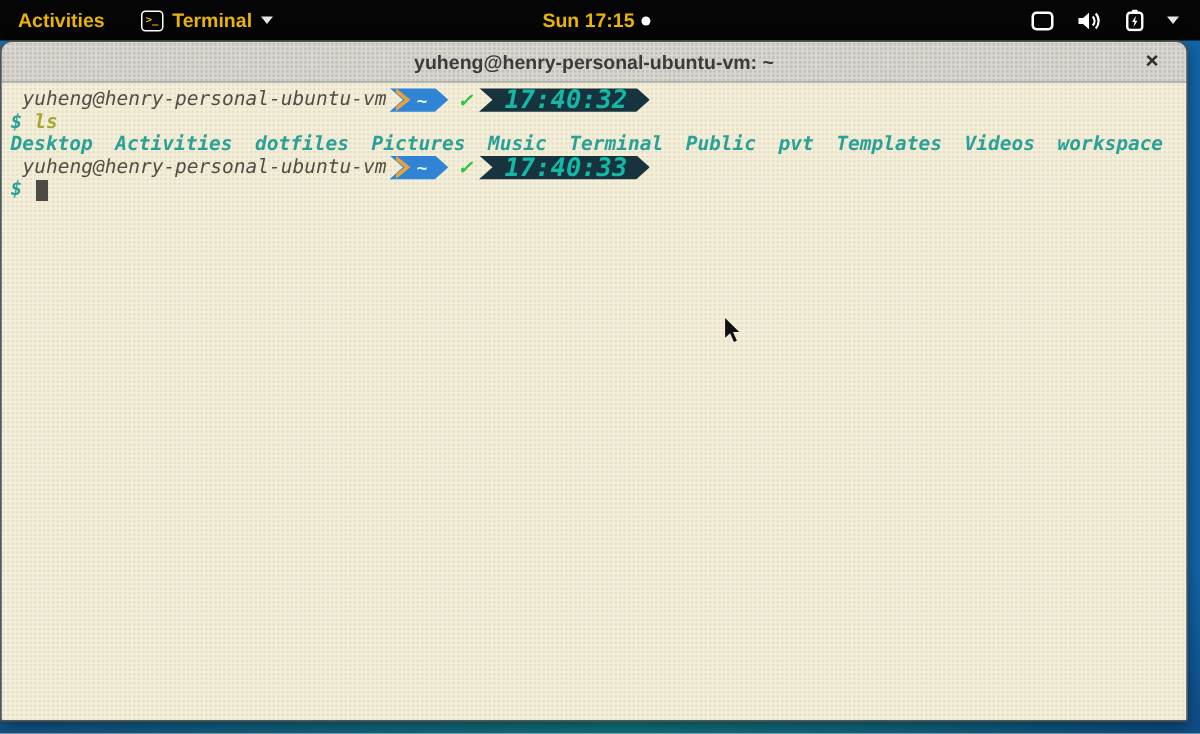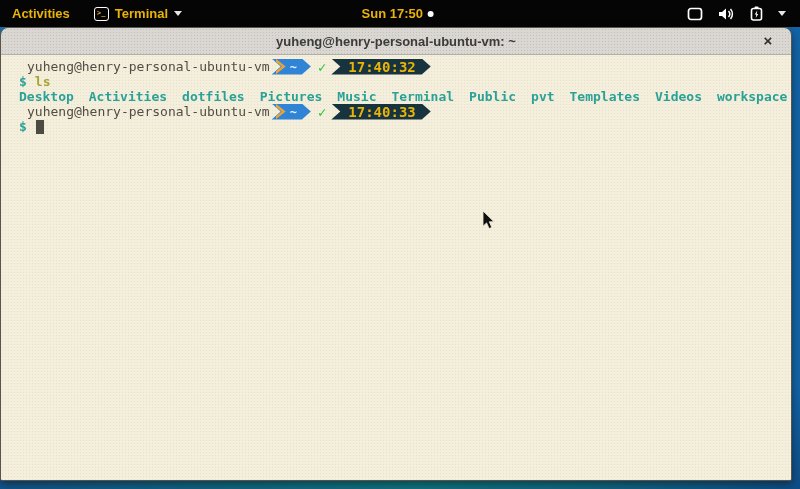--- a/index.html
+++ b/index.html
@@ -110,7 +110,7 @@
     <span class="caret-down"></span>
   </div>
   <div class="clock-wrap">
-    <span>Sun 17:50</span>
+    <span>Sun 17:15</span>
     <span class="notif-dot"></span>
   </div>
   <div class="tray">

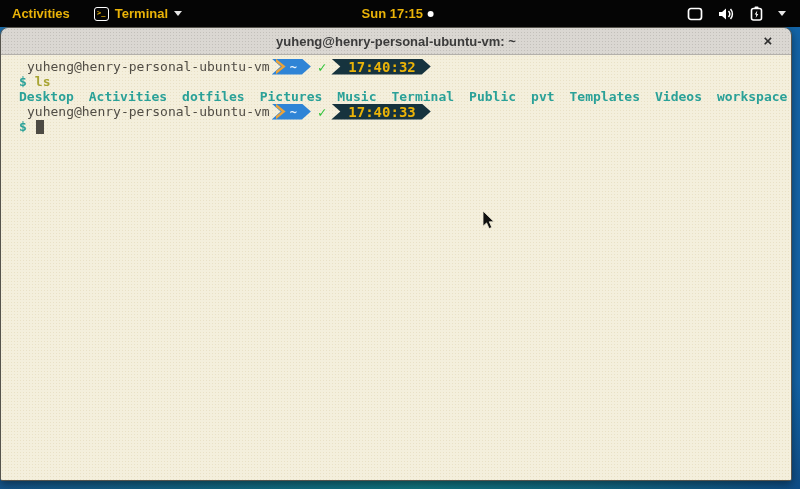--- a/index.html
+++ b/index.html
@@ -63,8 +63,8 @@
     background-color:#f4efdc;
     background-image:radial-gradient(rgba(205,190,140,.28) 1px, transparent 1px);
     background-size:3px 3px;
-    padding:4px 4px 0 18px;
-    font-family:"DejaVu Sans Mono", monospace; font-size:13px;
+    padding:4px 4px 0 6px;
+    font-family:"DejaVu Sans Mono", monospace; font-size:13px;font-style:italic;
   }
   .term-line { height:15px; display:flex; align-items:center; white-space:pre; }
 

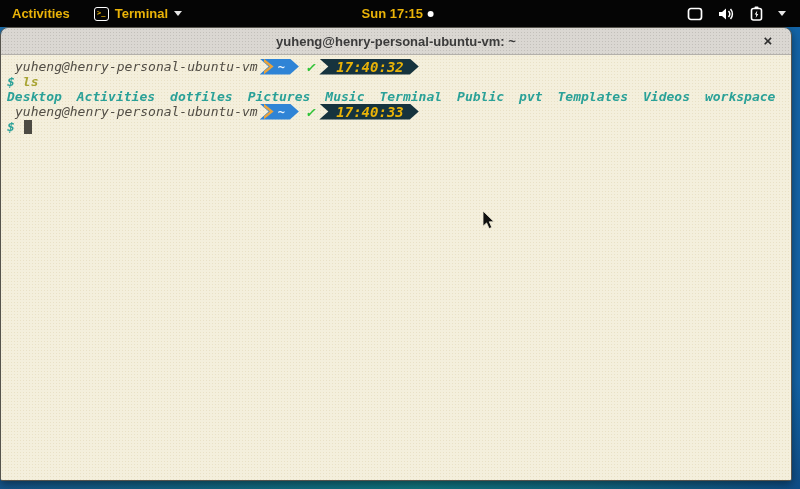--- a/index.html
+++ b/index.html
@@ -86,7 +86,7 @@
   }
   .check { color:#2fc337; font-weight:700; font-size:14px; margin:0 5px 0 7px; }
   .pl-dark {
-    background:#16333e; color:#eab308; font-size:14px;
+    background:#16333e; color:#14b8a6; font-size:17px;
     padding:0 15px 0 17px;
     clip-path:polygon(0 0, calc(100% - 9px) 0, 100% 50%, calc(100% - 9px) 100%, 0 100%, 9px 50%);
   }

